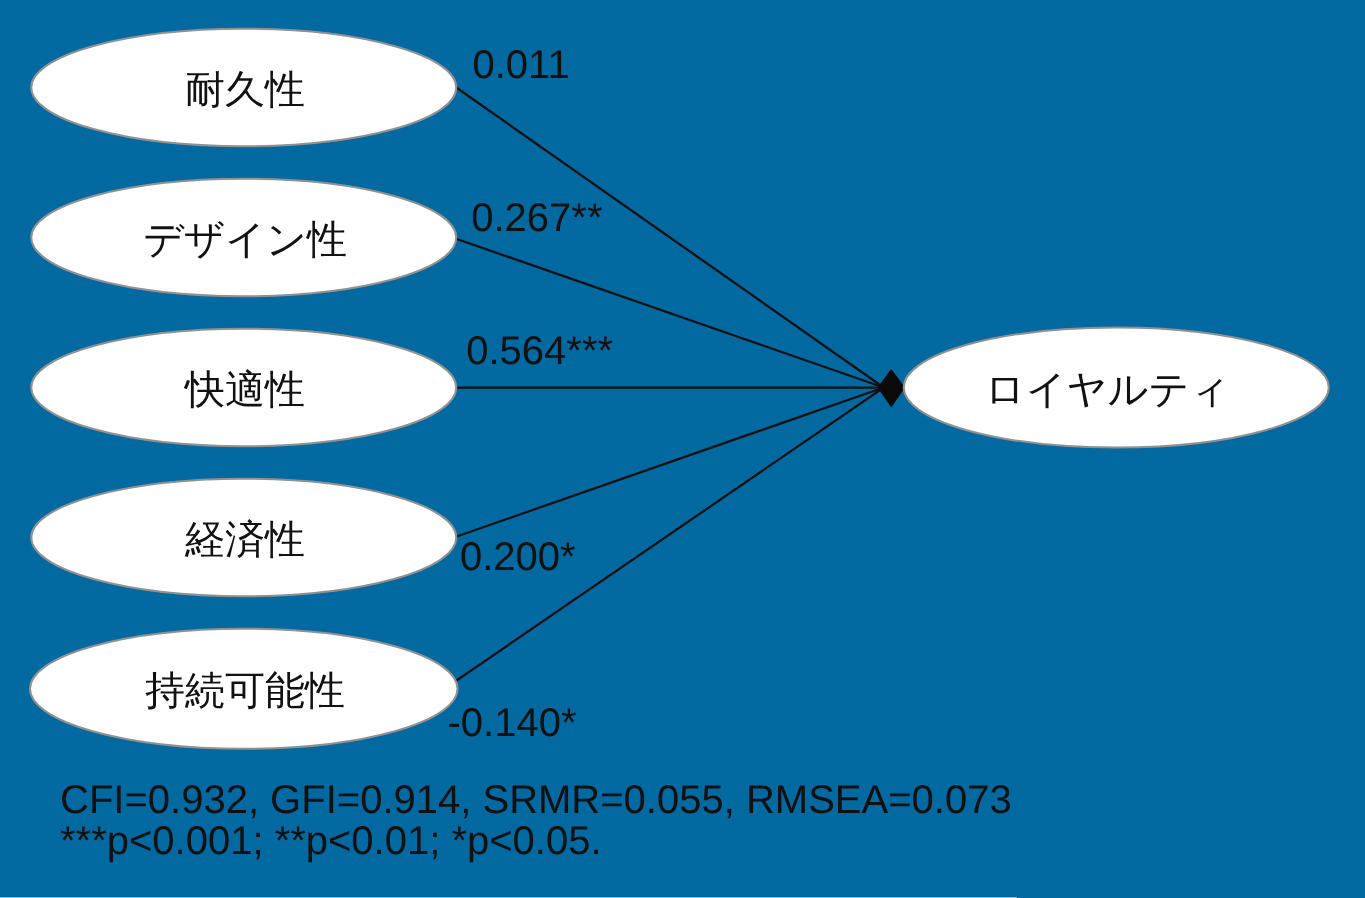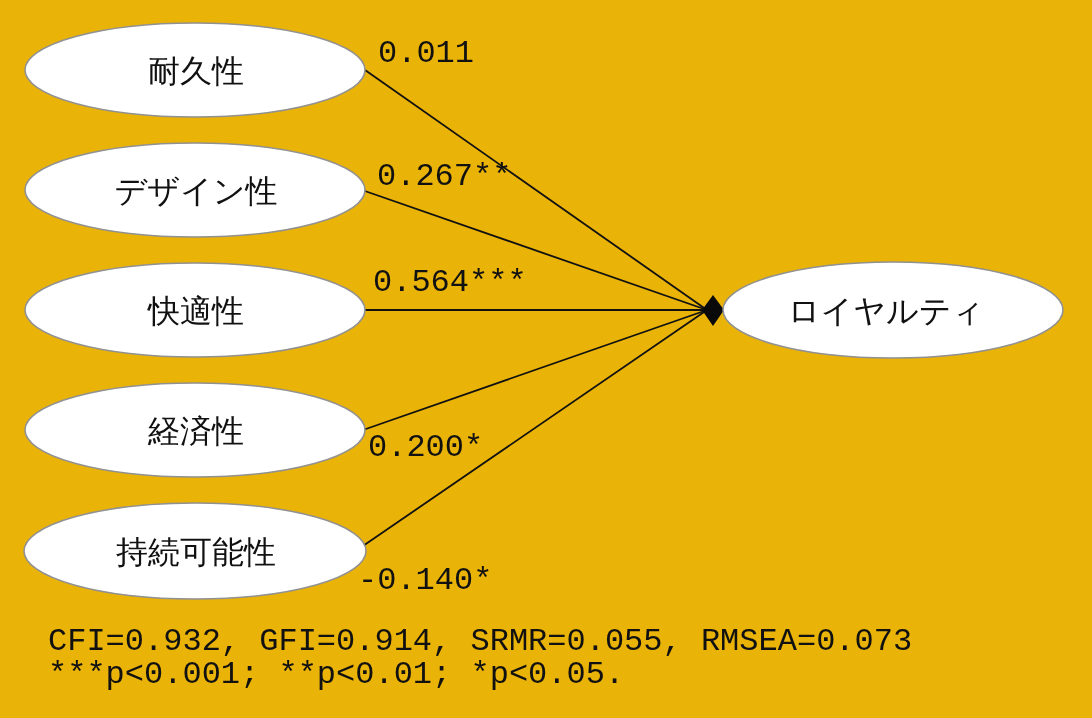--- a/index.html
+++ b/index.html
@@ -11,8 +11,8 @@
     position: relative;
     width: 1092px;
     height: 718px;
-    background: #eab308;
-    font-family: Liberation Mono, monospace;
+    background: #0369a1;
+    font-family: Liberation Sans, sans-serif;
     overflow: hidden;
   }
   svg { display: block; }

